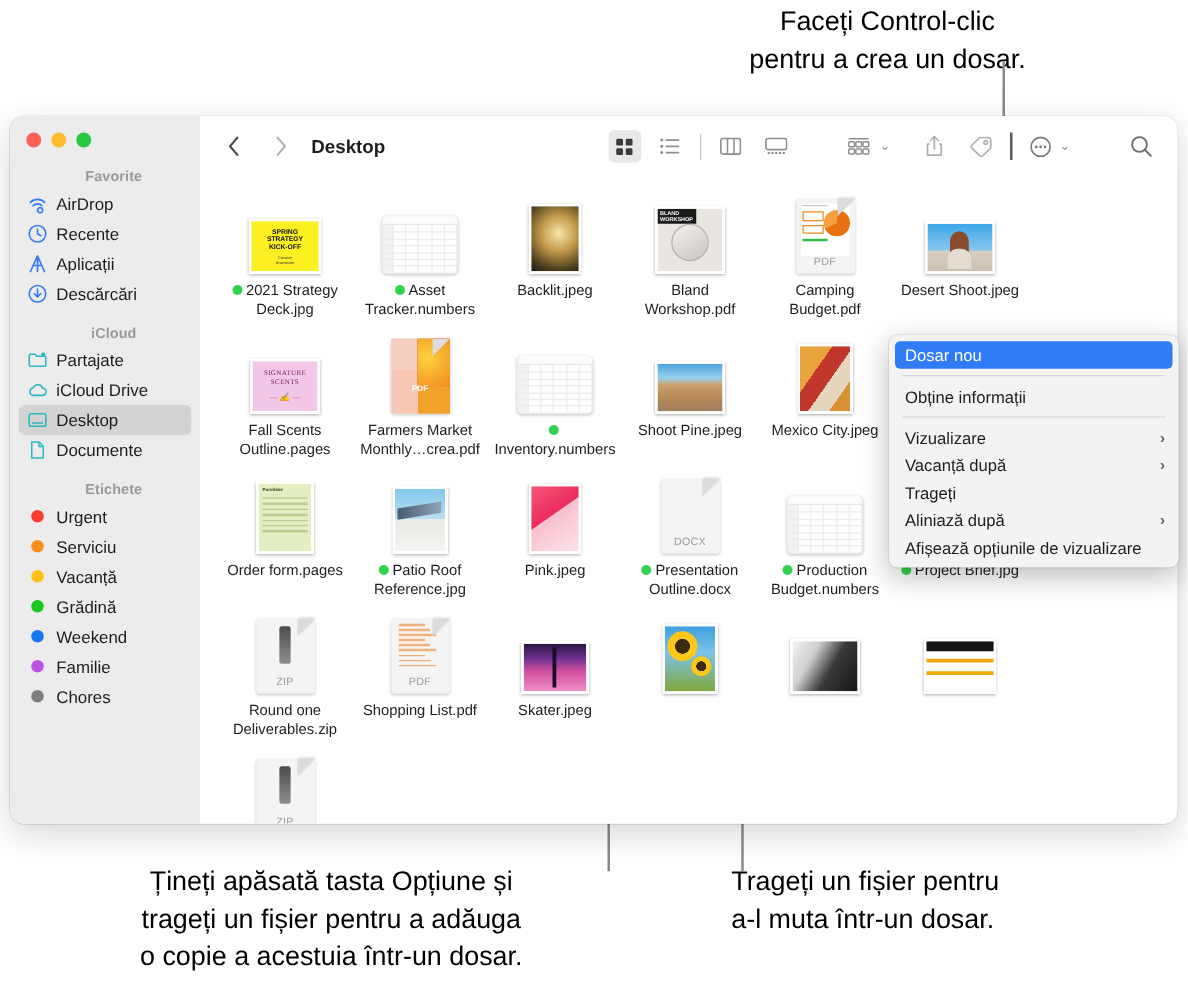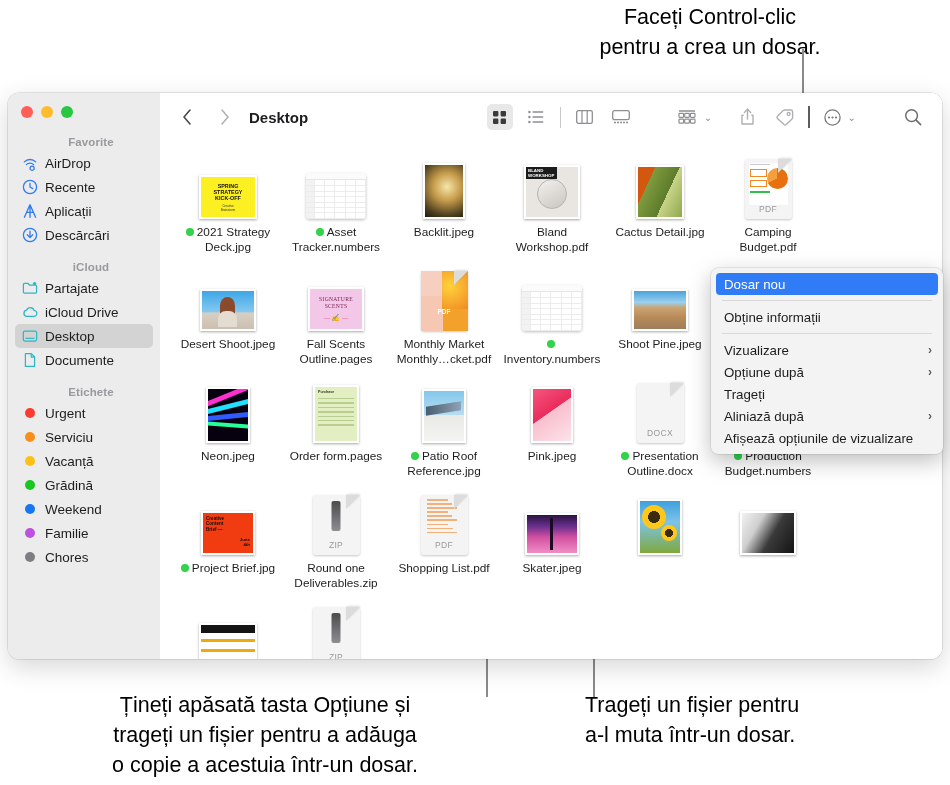--- a/index.html
+++ b/index.html
@@ -458,14 +458,6 @@
                 </div>
               </div>
               <div class="fname"><span>Bland Workshop.pdf</span></div>
-            </div>
-            <div class="cell">
-              <div class="thumb-box">
-                <div class="photo" style="width:48px;height:54px;overflow:hidden;">
-                  <div style="width:100%;height:100%;background:linear-gradient(115deg,#d2580f 0%,#d2580f 26%,#7f9b3e 26%,#5d7c2c 62%,#c9d48a 62%,#8fa84b 100%);"></div>
-                </div>
-              </div>
-              <div class="fname"><span>Cactus Detail.jpg</span></div>
             </div>
             <div class="cell">
               <div class="thumb-box">

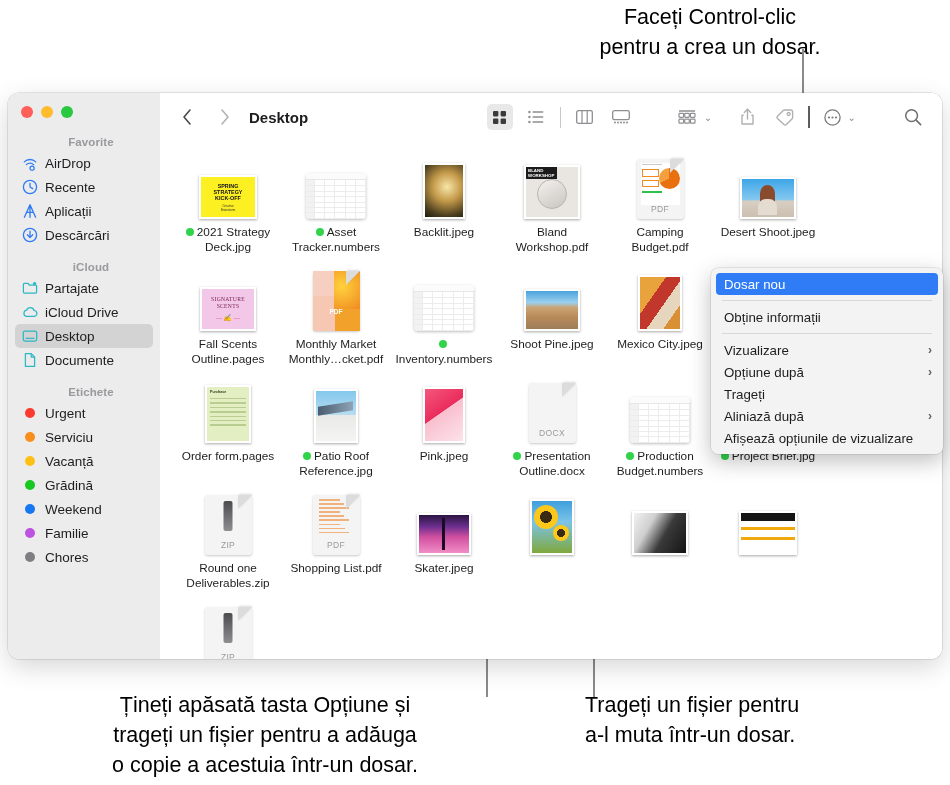--- a/index.html
+++ b/index.html
@@ -506,7 +506,7 @@
                   <div class="page-ext"></div>
                 </div>
               </div>
-              <div class="fname"><span>Monthly Market Monthly…cket.pdf</span></div>
+              <div class="fname"><span>Farmers Market Monthly…crea.pdf</span></div>
             </div>
             <div class="cell">
               <div class="thumb-box">

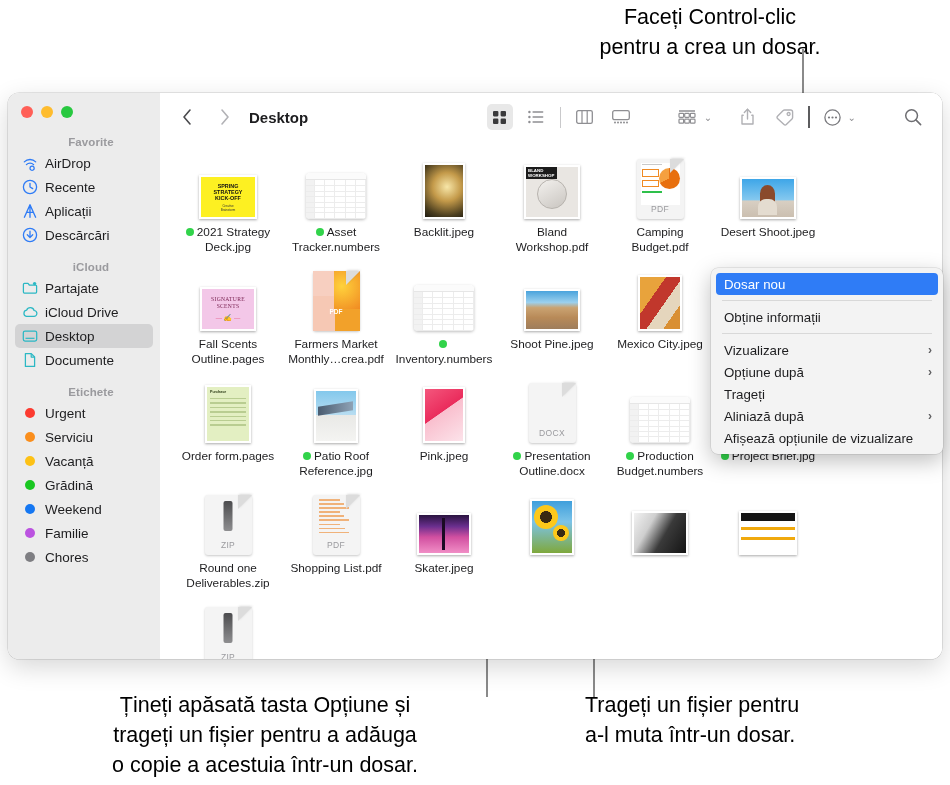--- a/index.html
+++ b/index.html
@@ -740,7 +740,7 @@
         <span class="arrow">›</span>
       </div>
       <div class="mi">
-        <span>Opțiune după</span>
+        <span>Vacanță după</span>
         <span class="arrow">›</span>
       </div>
       <div class="mi">

